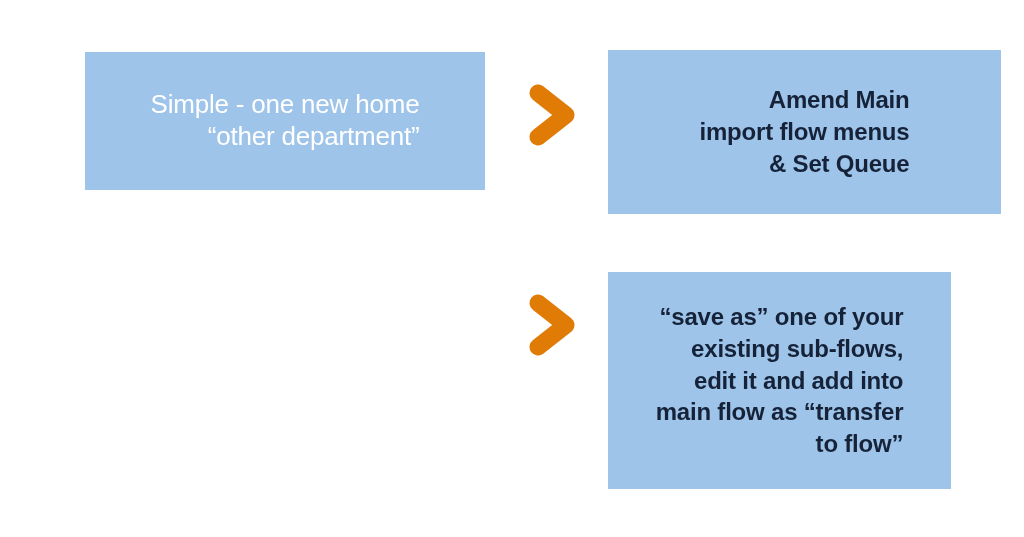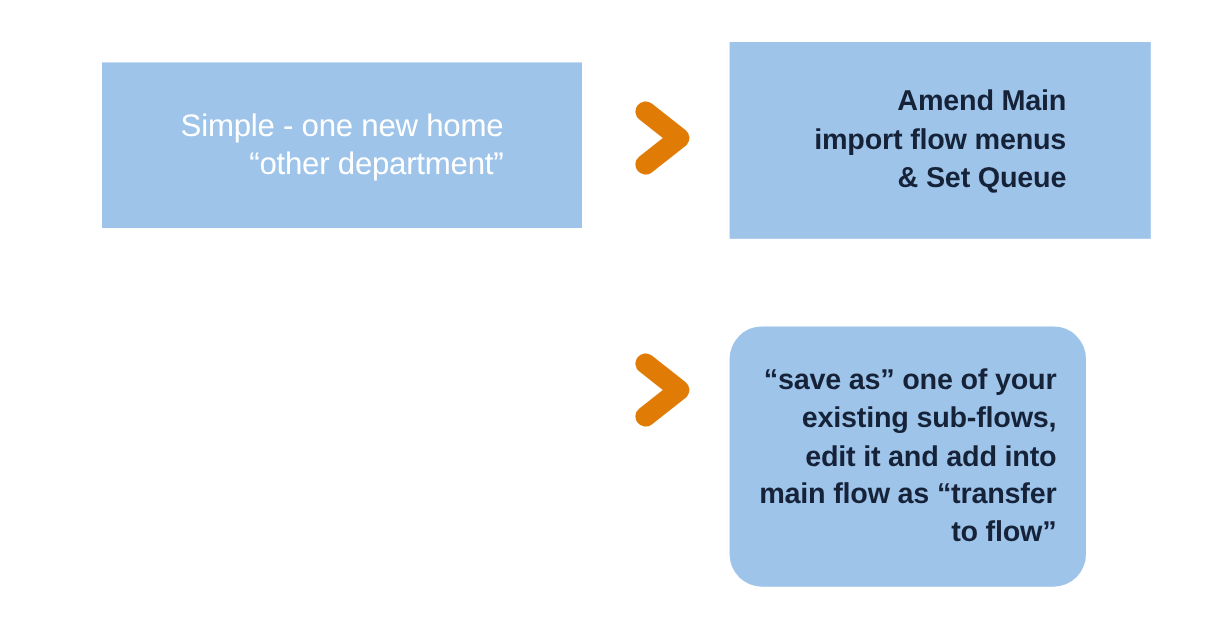--- a/index.html
+++ b/index.html
@@ -52,8 +52,8 @@
 
   #box-amend-main {
     left: 608px;
-    top: 35px;
-    width: 351px;
+    top: 50px;
+    width: 393px;
     height: 164px;
   }
   #box-amend-main .box-text {

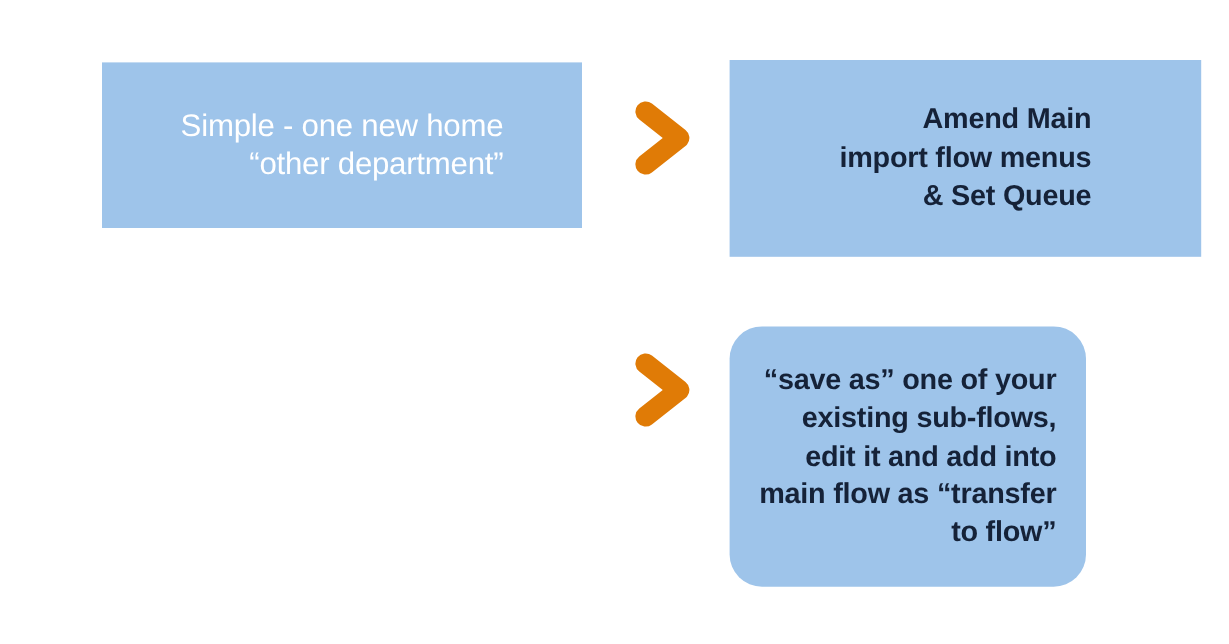--- a/index.html
+++ b/index.html
@@ -79,9 +79,8 @@
   #box-save-as {
     left: 608px;
     top: 272px;
-    width: 297px;
+    width: 343px;
     height: 217px;
-    border-radius: 27px;
   }
   #box-save-as .box-text {
     color: #152238;

